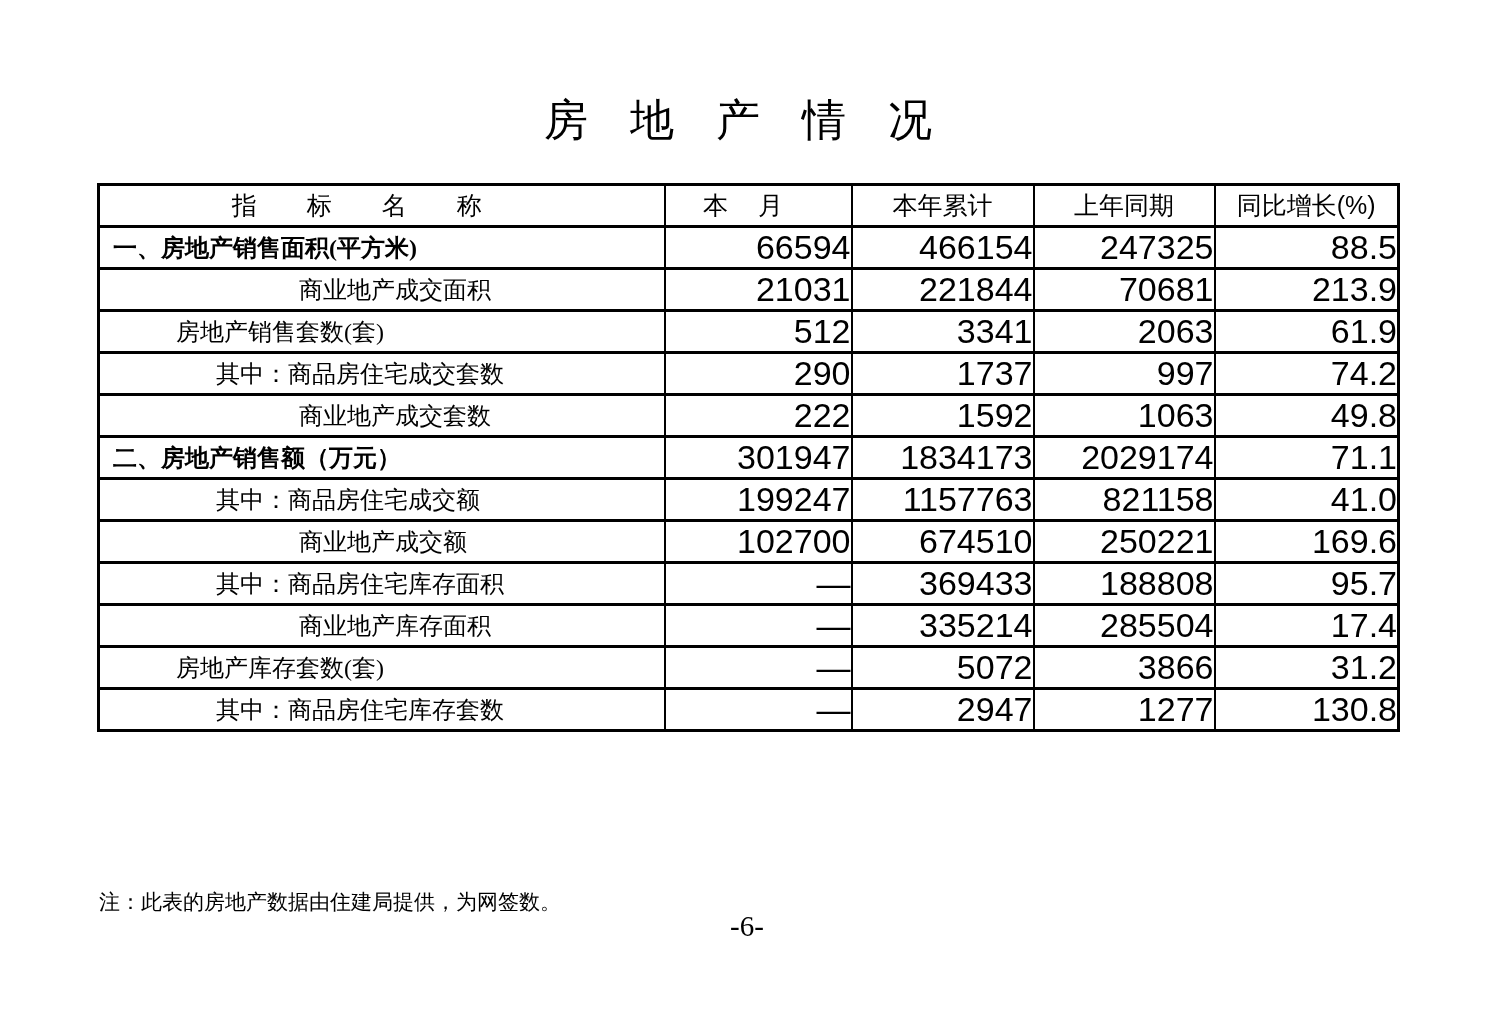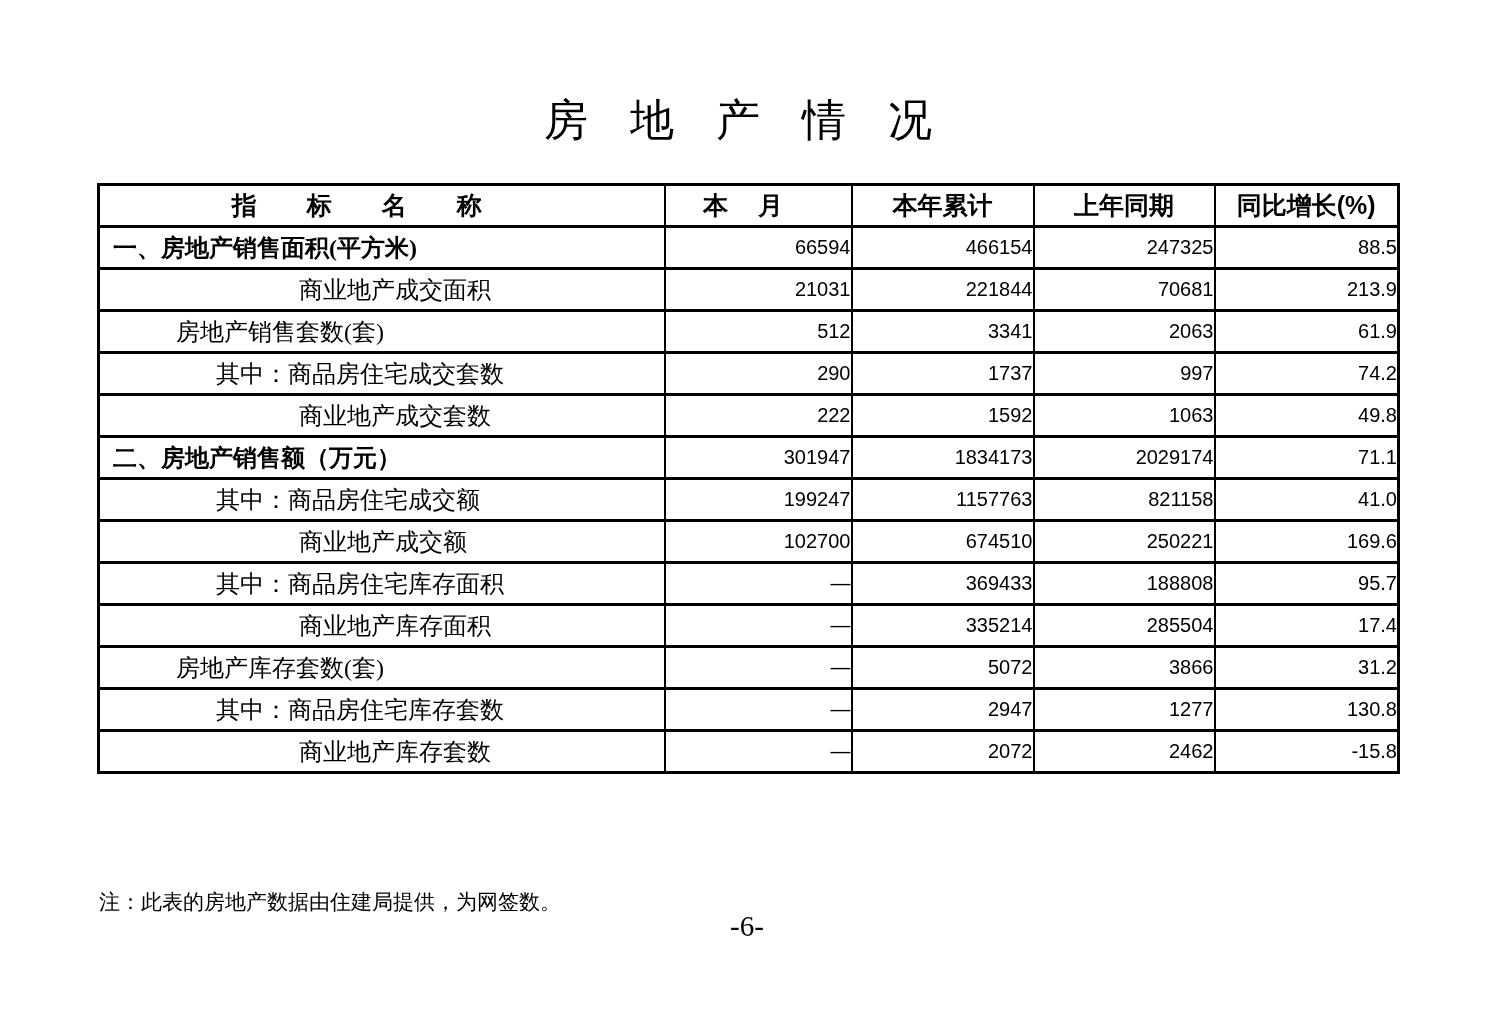--- a/index.html
+++ b/index.html
@@ -56,7 +56,7 @@
   }
   table.stats th {
     font-family: "Liberation Sans", sans-serif;
-    font-weight: bold;
+    font-weight: normal;
     font-size: 25px;
     text-align: center;
   }

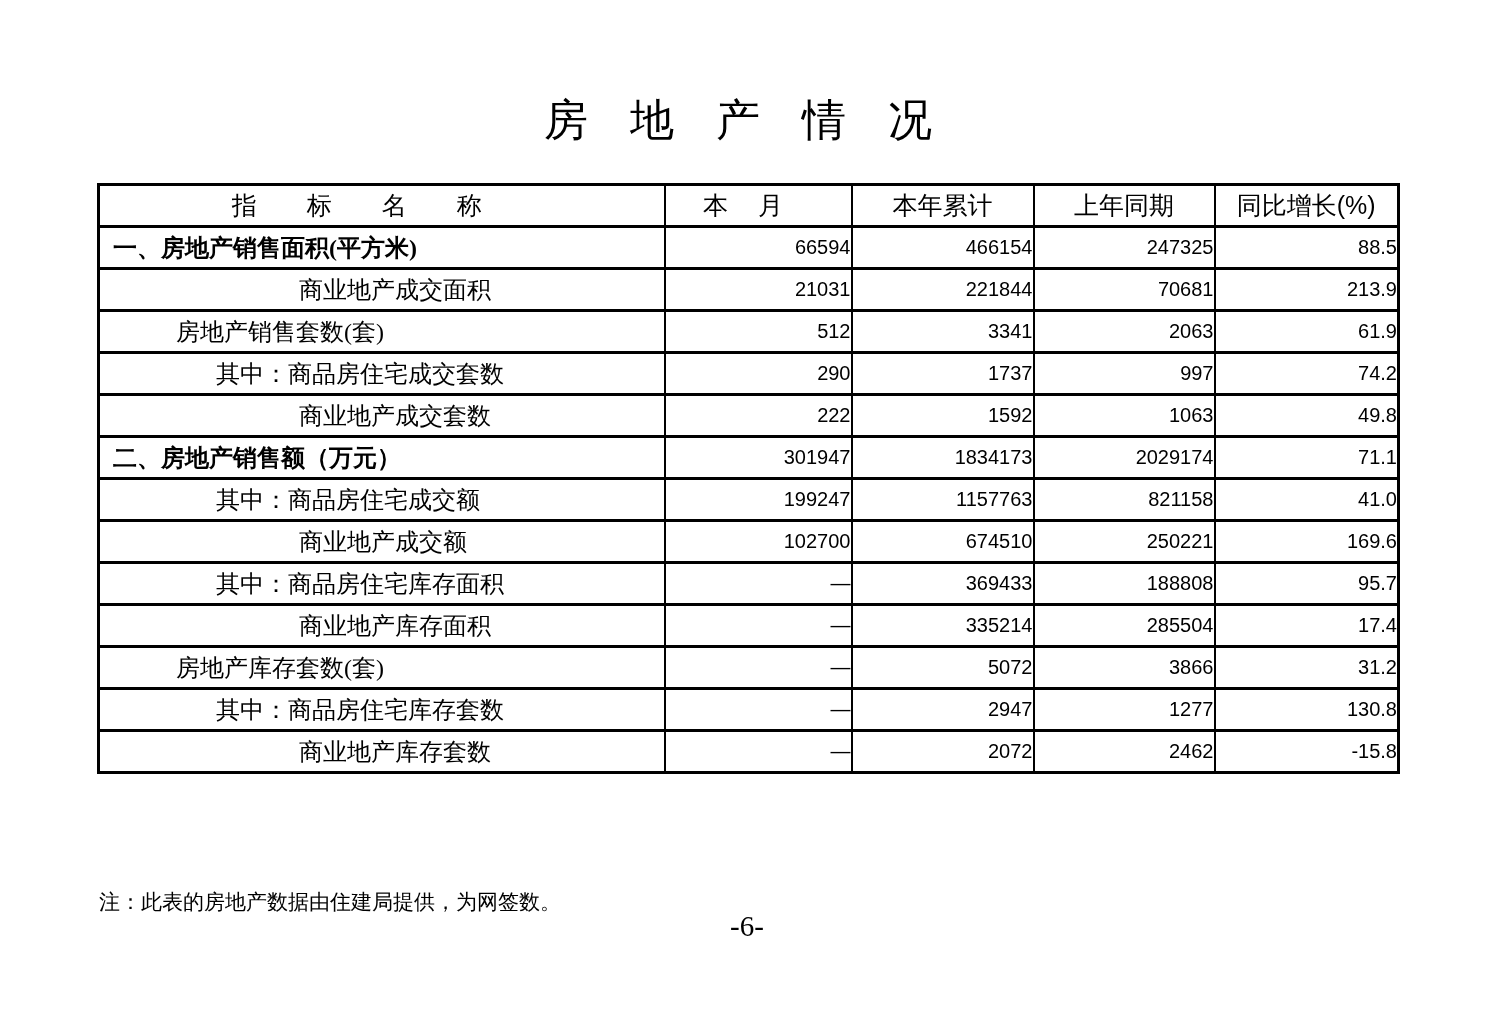--- a/index.html
+++ b/index.html
@@ -73,7 +73,7 @@
   td.label.ind-sub2    { padding-left: 199px; }
   td.num {
     font-family: "Liberation Sans", sans-serif;
-    font-size: 20px;
+    font-size: 34px;
     text-align: right;
     padding-right: 13px;
   }

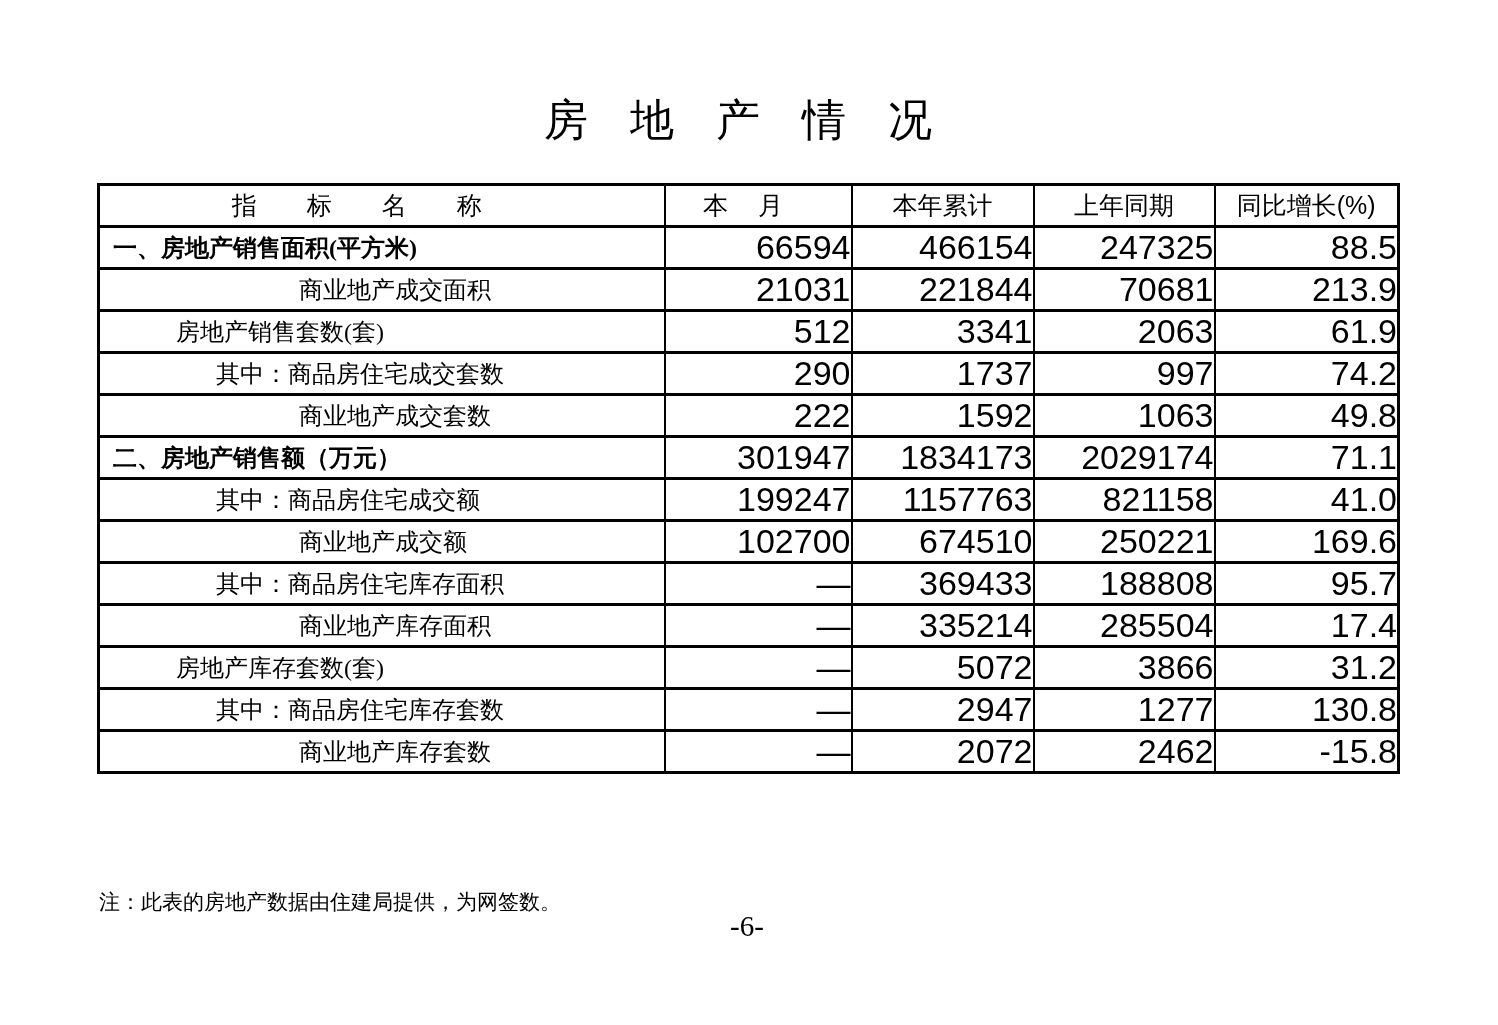--- a/index.html
+++ b/index.html
@@ -205,13 +205,6 @@
       <td class="num">1277</td>
       <td class="num">130.8</td>
     </tr>
-        <tr>
-      <td class="label ind-sub2">商业地产库存套数</td>
-      <td class="num">—</td>
-      <td class="num">2072</td>
-      <td class="num">2462</td>
-      <td class="num">-15.8</td>
-    </tr>
       </tbody>
   </table>
 

